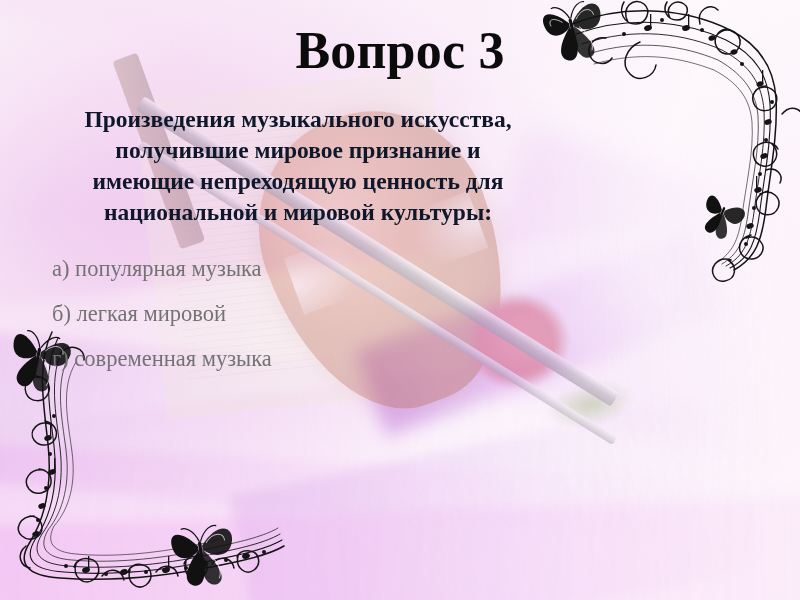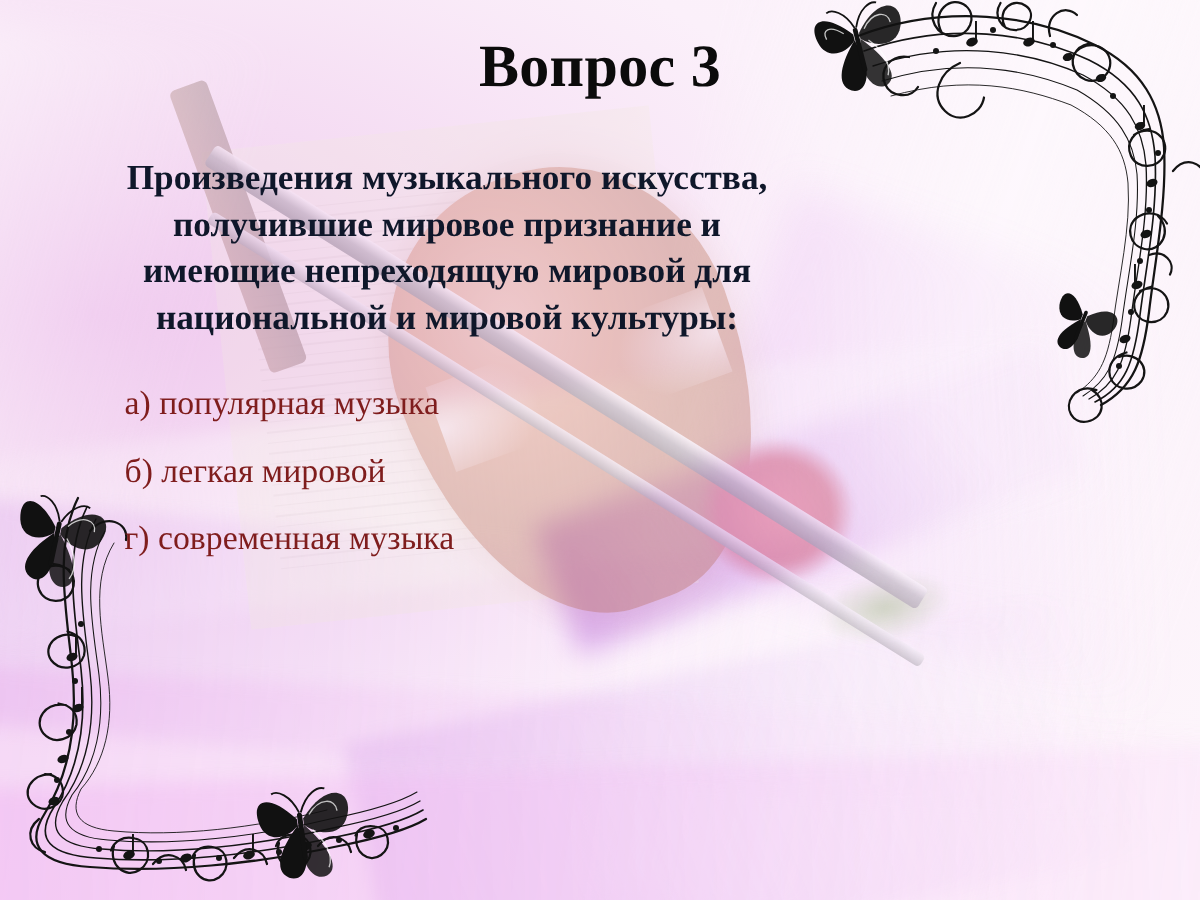--- a/index.html
+++ b/index.html
@@ -92,7 +92,7 @@
   .title{
     position:absolute;left:0;right:0;top:22px;
     text-align:center;
-    font-weight:bold;font-size:40px;line-height:1.1;
+    font-weight:bold;font-size:52px;line-height:1.1;
     color:#0b0b0b;letter-spacing:.2px;
   }
   .body-block{

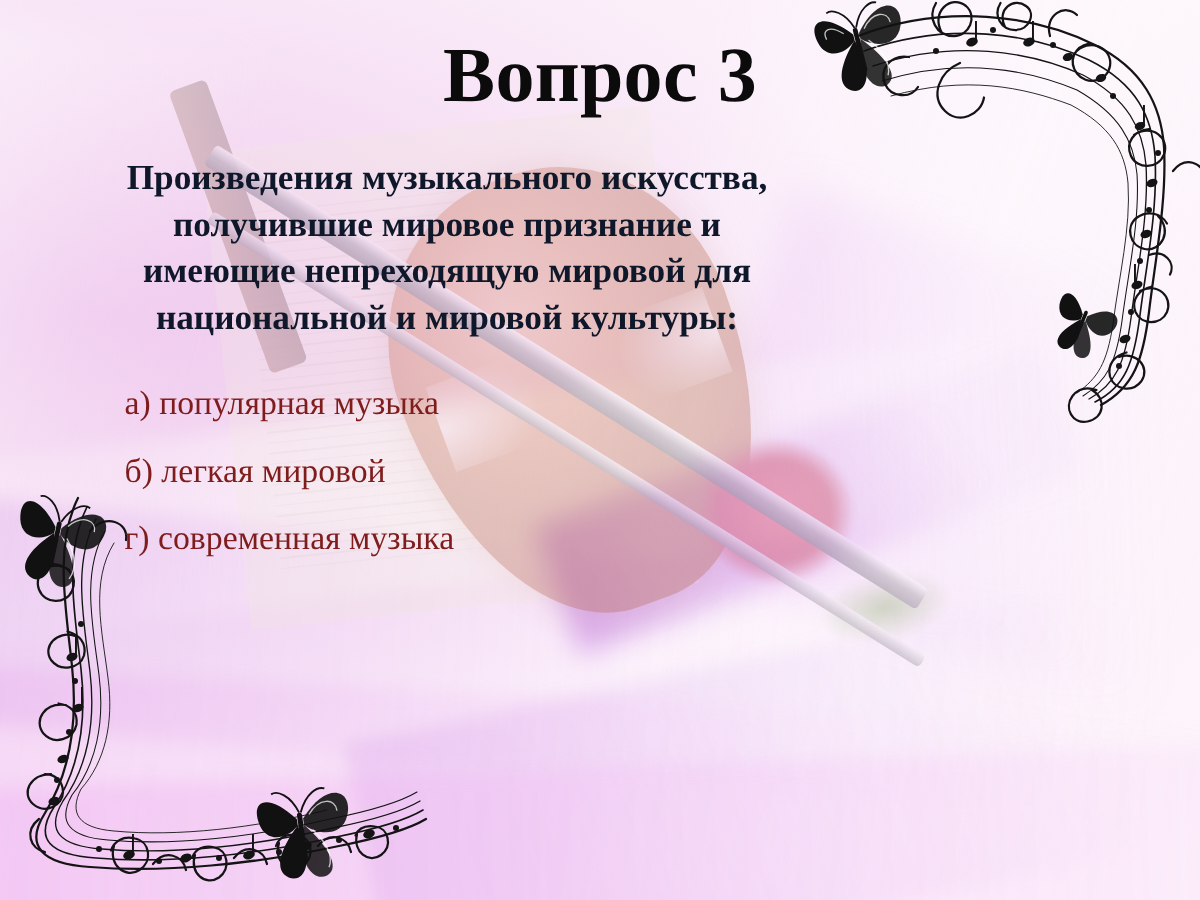--- a/index.html
+++ b/index.html
@@ -297,7 +297,7 @@
   <div class="body-block">
     <span class="ln">Произведения музыкального искусства,</span>
     <span class="ln">получившие мировое признание и</span>
-    <span class="ln">имеющие непреходящую мировой для</span>
+    <span class="ln">имеющие непреходящую ценность для</span>
     <span class="ln">национальной и мировой культуры:</span>
   </div>
 

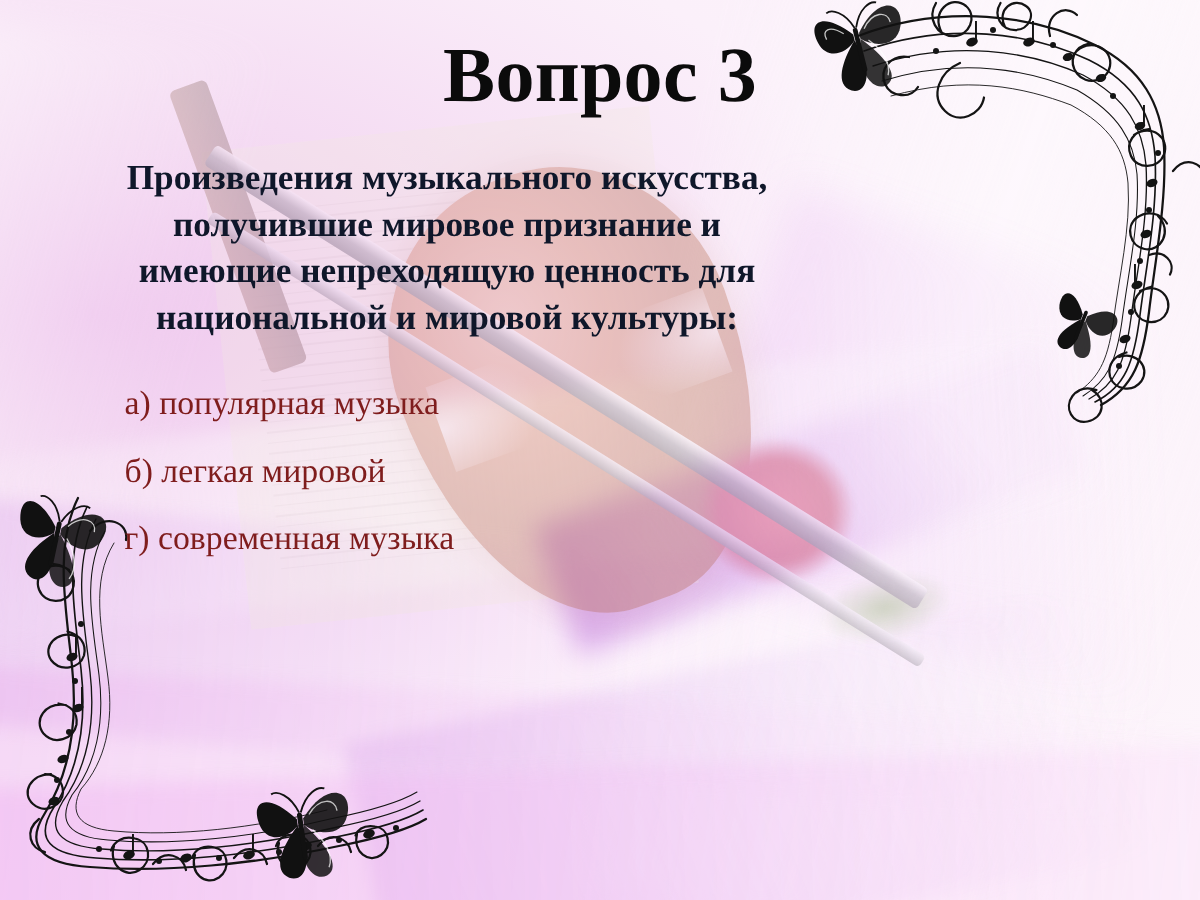--- a/index.html
+++ b/index.html
@@ -106,9 +106,8 @@
     position:absolute;left:52px;top:246px;width:520px;
   }
   .opt{
-    font-size:22.5px;line-height:45px;color:#7f1d1d;font-weight:normal;
+    font-size:22.5px;line-height:45px;color:#737373;font-weight:normal;
     white-space:nowrap;
-    margin-left:31px;
   }
 </style>
 </head>

